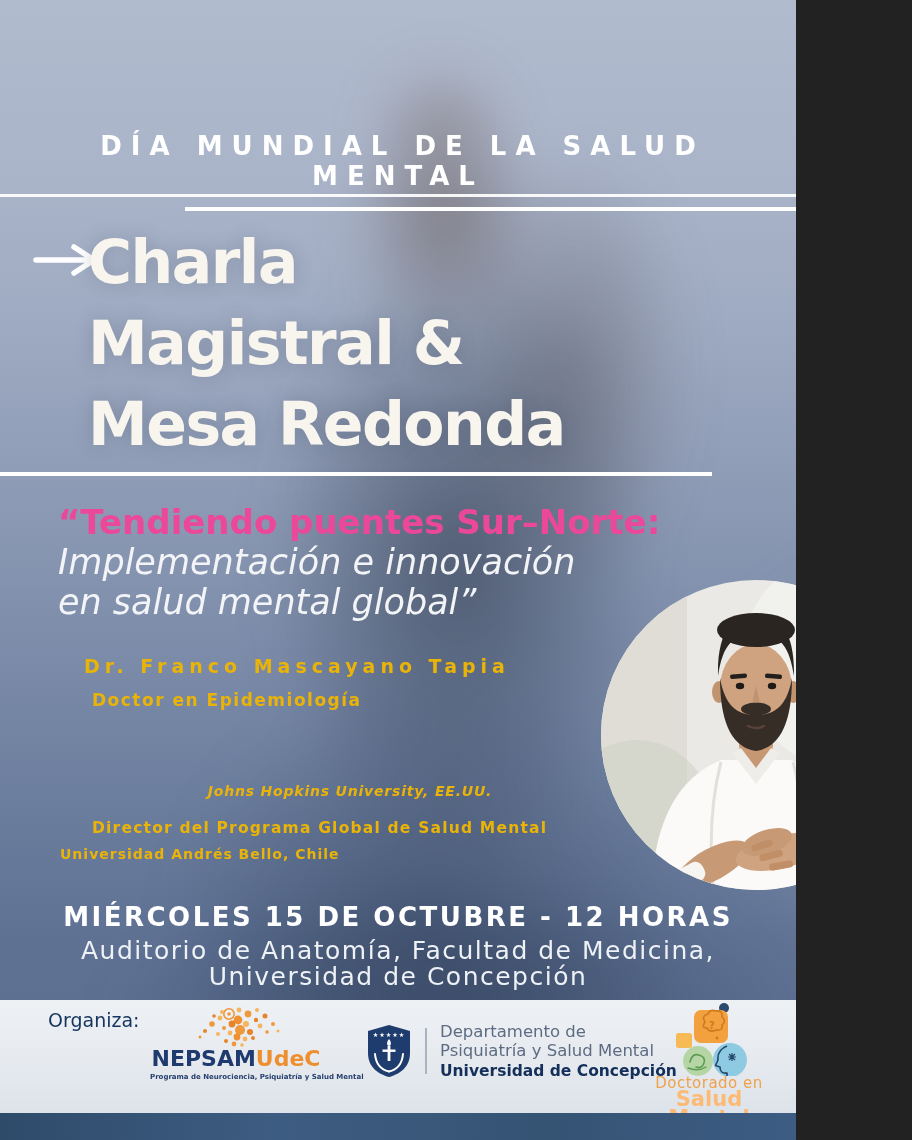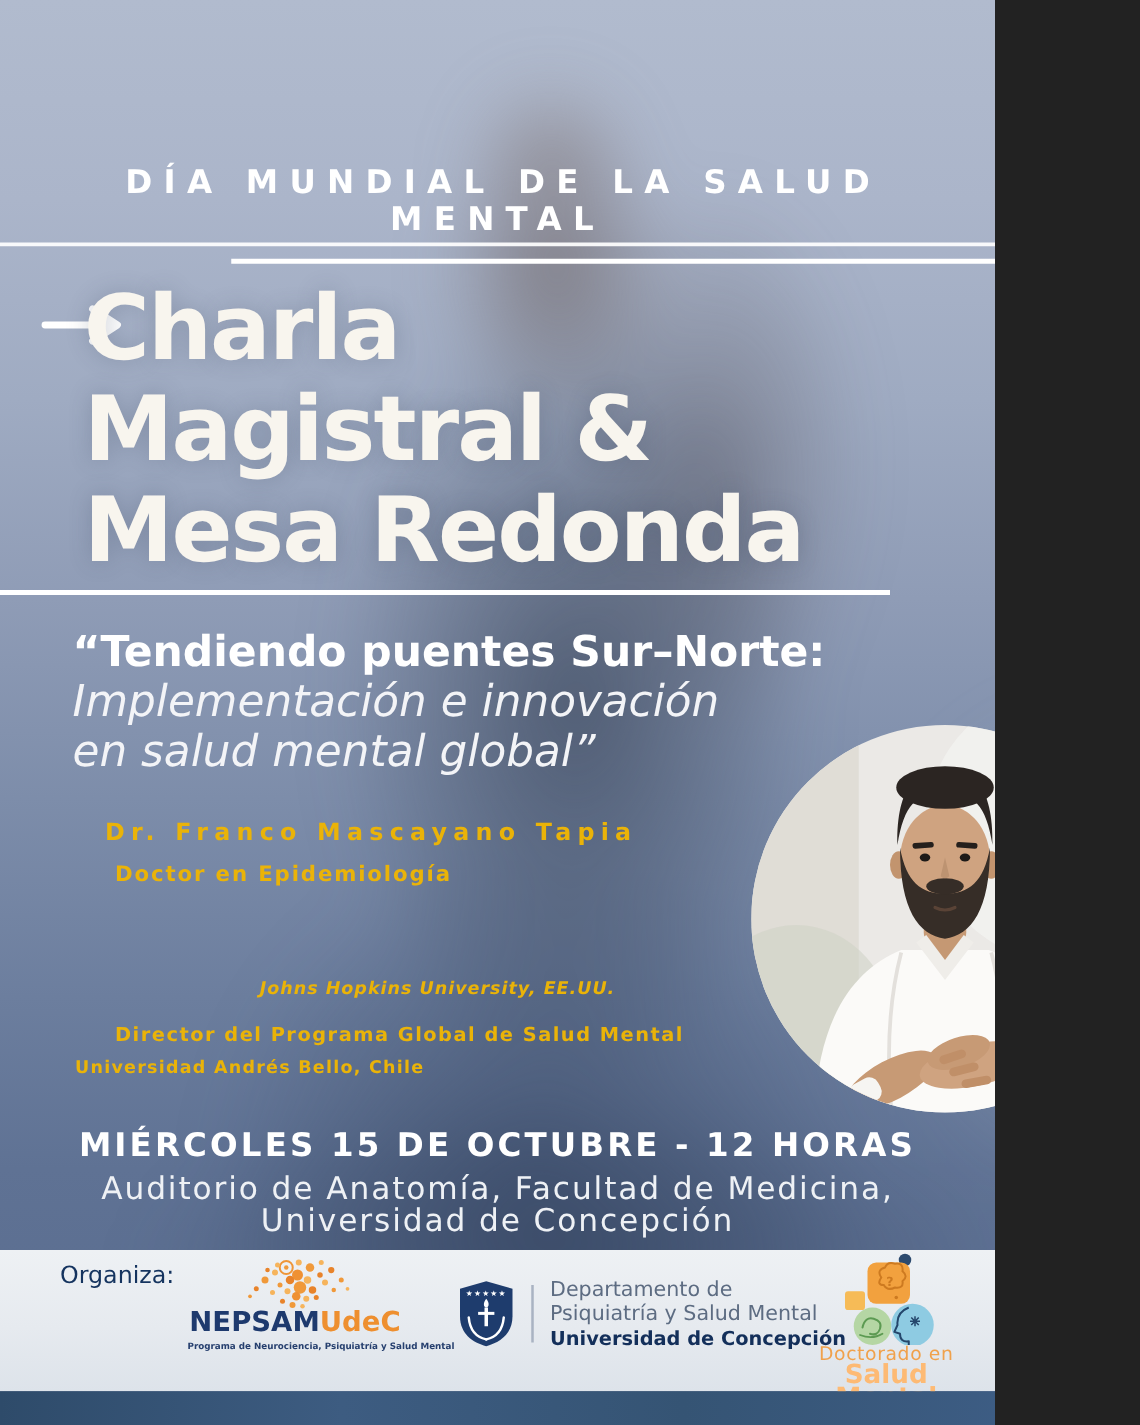--- a/index.html
+++ b/index.html
@@ -27,8 +27,8 @@
   .rule-title{top:472px;left:0;width:712px;height:4px;}
   .arrow{position:absolute;left:30px;top:240px;width:74px;height:40px;}
   
-  .title{position:absolute;left:67px;top:222px;margin:0;color:#f8f5ee;
-    font-size:72px;font-weight:800;line-height:81px;letter-spacing:-1.5px;
+  .title{position:absolute;left:88px;top:222px;margin:0;color:#f8f5ee;
+    font-size:60px;font-weight:800;line-height:81px;letter-spacing:-1.5px;
     text-shadow:0 0 18px rgba(60,70,95,.25);}
   .title span{display:block;}
   

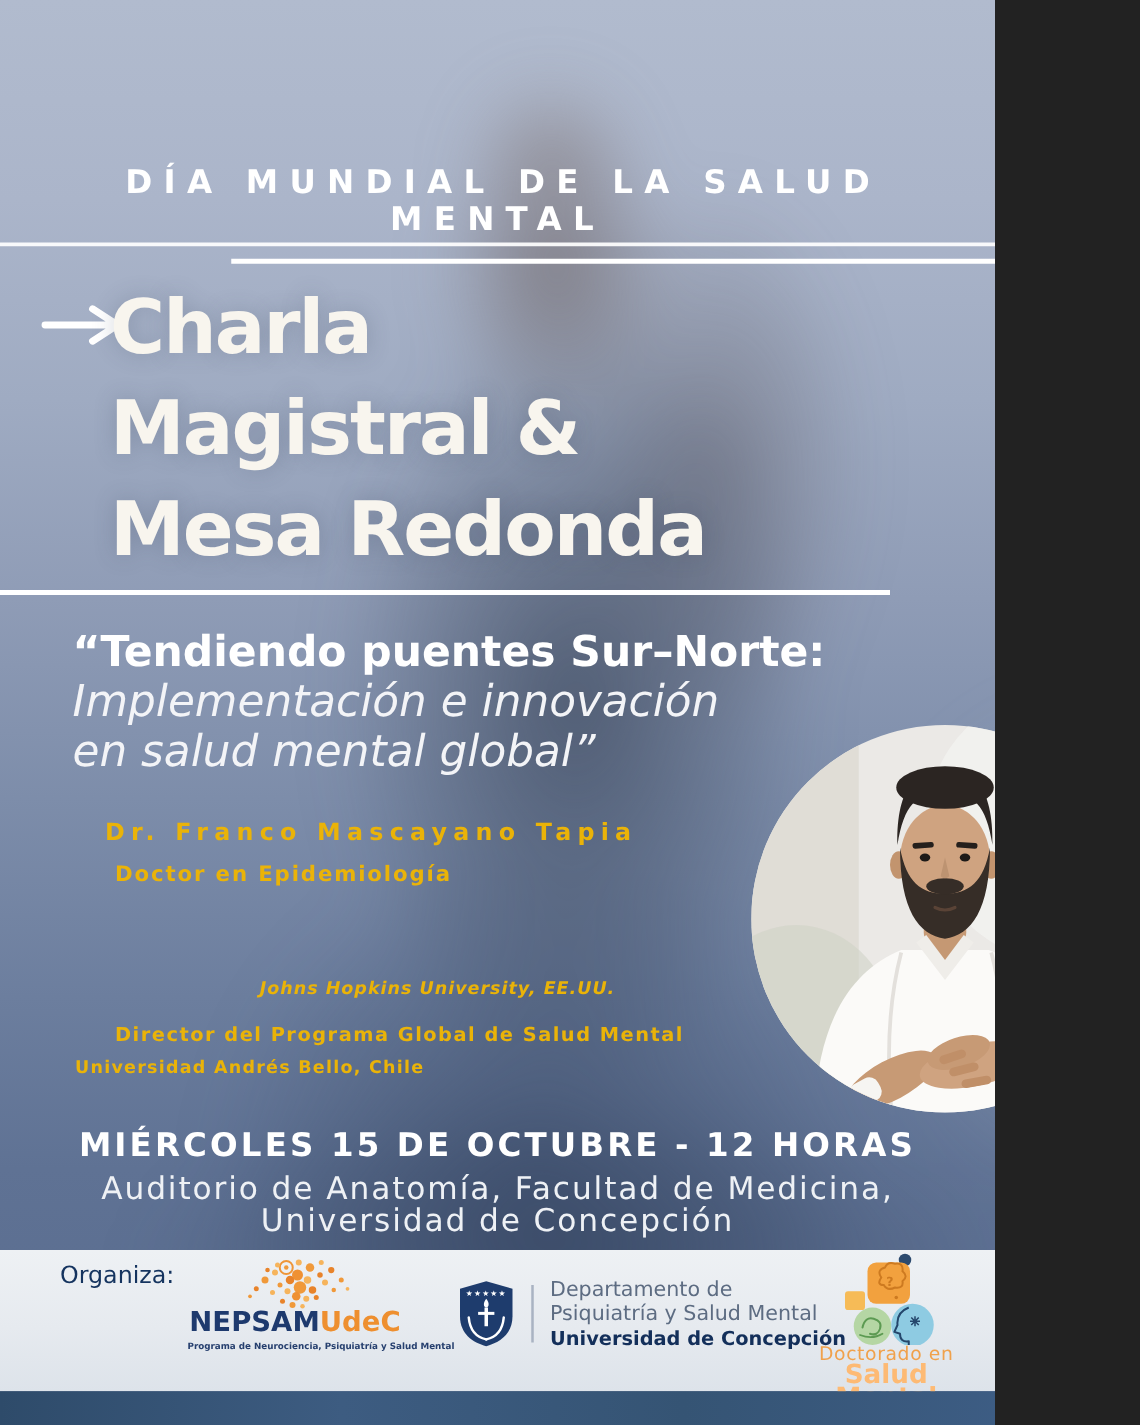--- a/index.html
+++ b/index.html
@@ -32,7 +32,7 @@
     text-shadow:0 0 18px rgba(60,70,95,.25);}
   .title span{display:block;}
   
-  .quote-bold{position:absolute;left:58px;top:502px;color:#ffffff;font-size:34px;font-weight:700;}
+  .quote-bold{position:absolute;left:58px;top:502px;color:#ec4899;font-size:34px;font-weight:700;}
   .quote-italic{position:absolute;left:58px;top:542px;color:#f3f4f7;font-size:35px;
     font-style:italic;font-weight:400;line-height:40px;}
   

